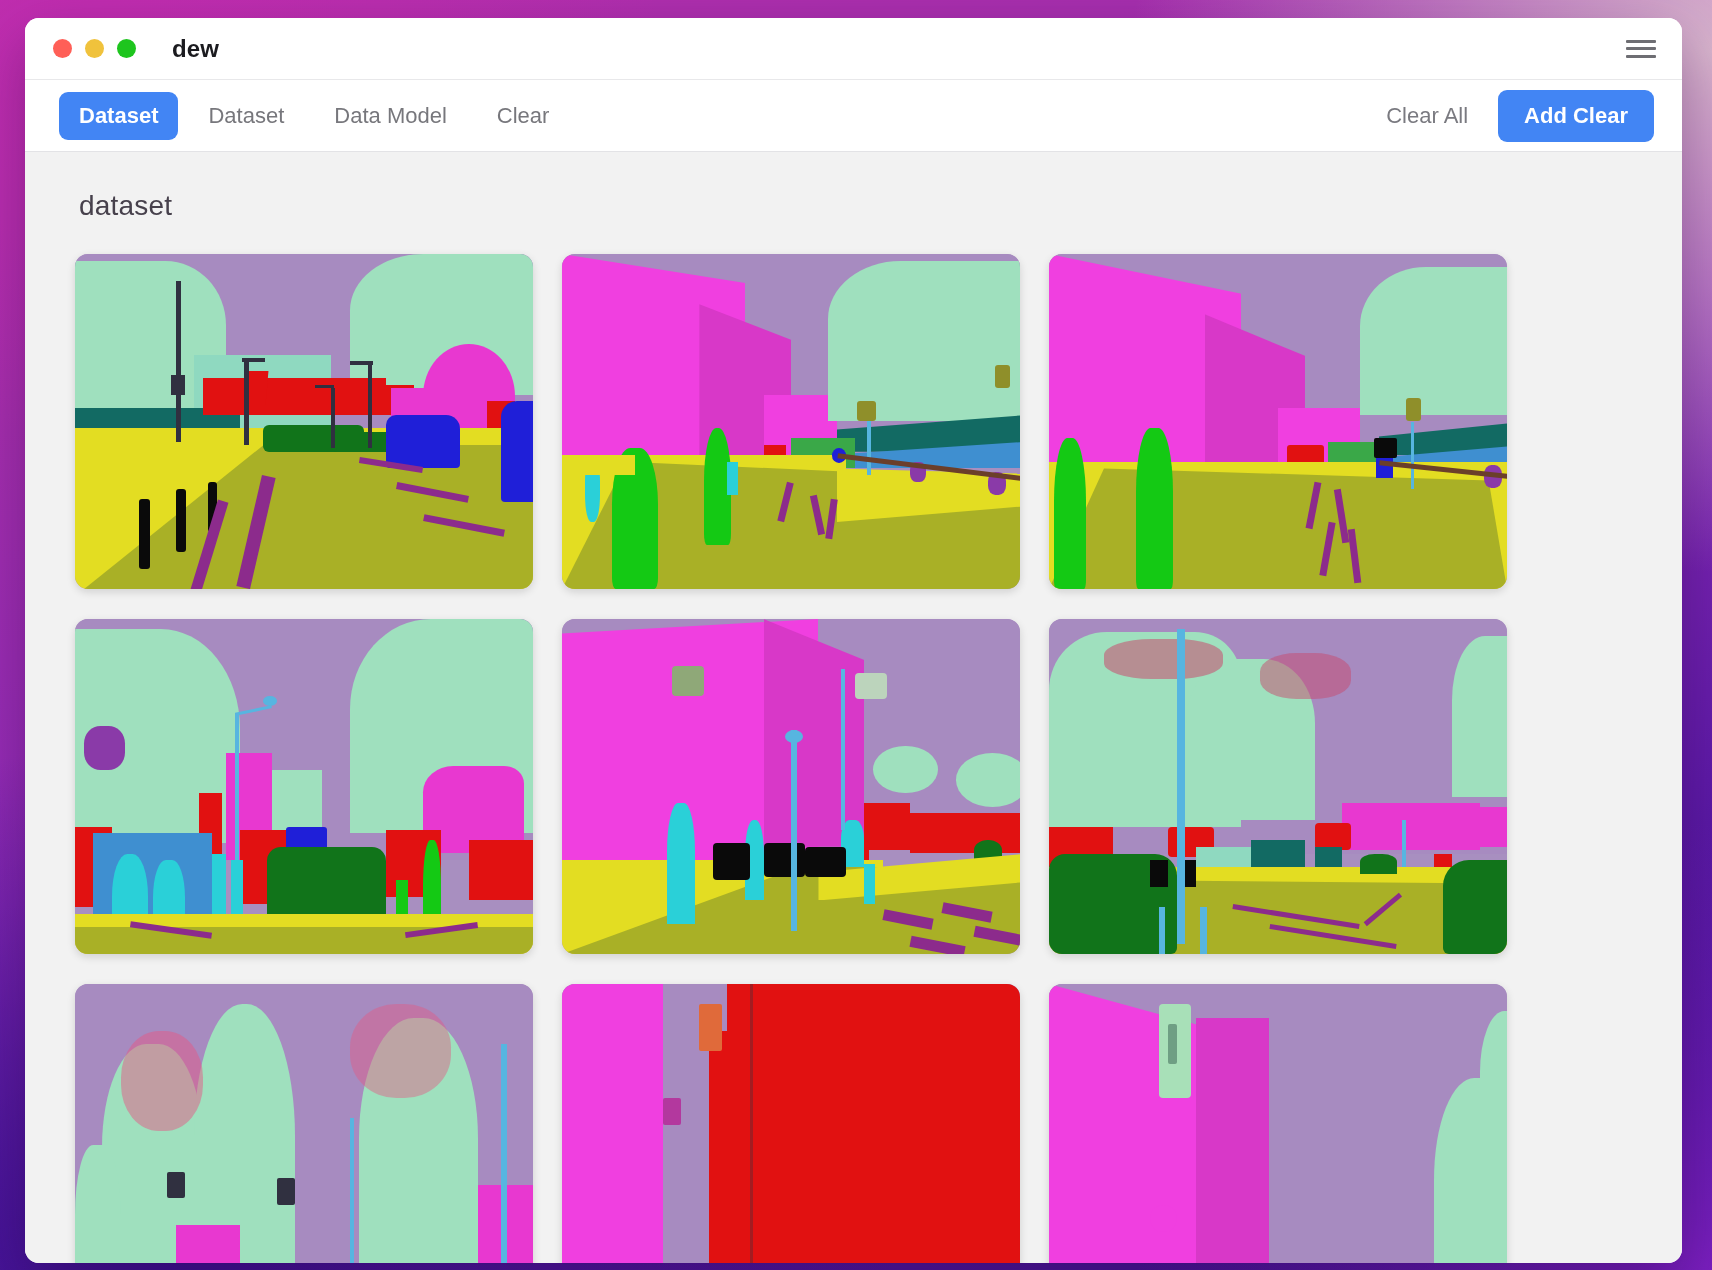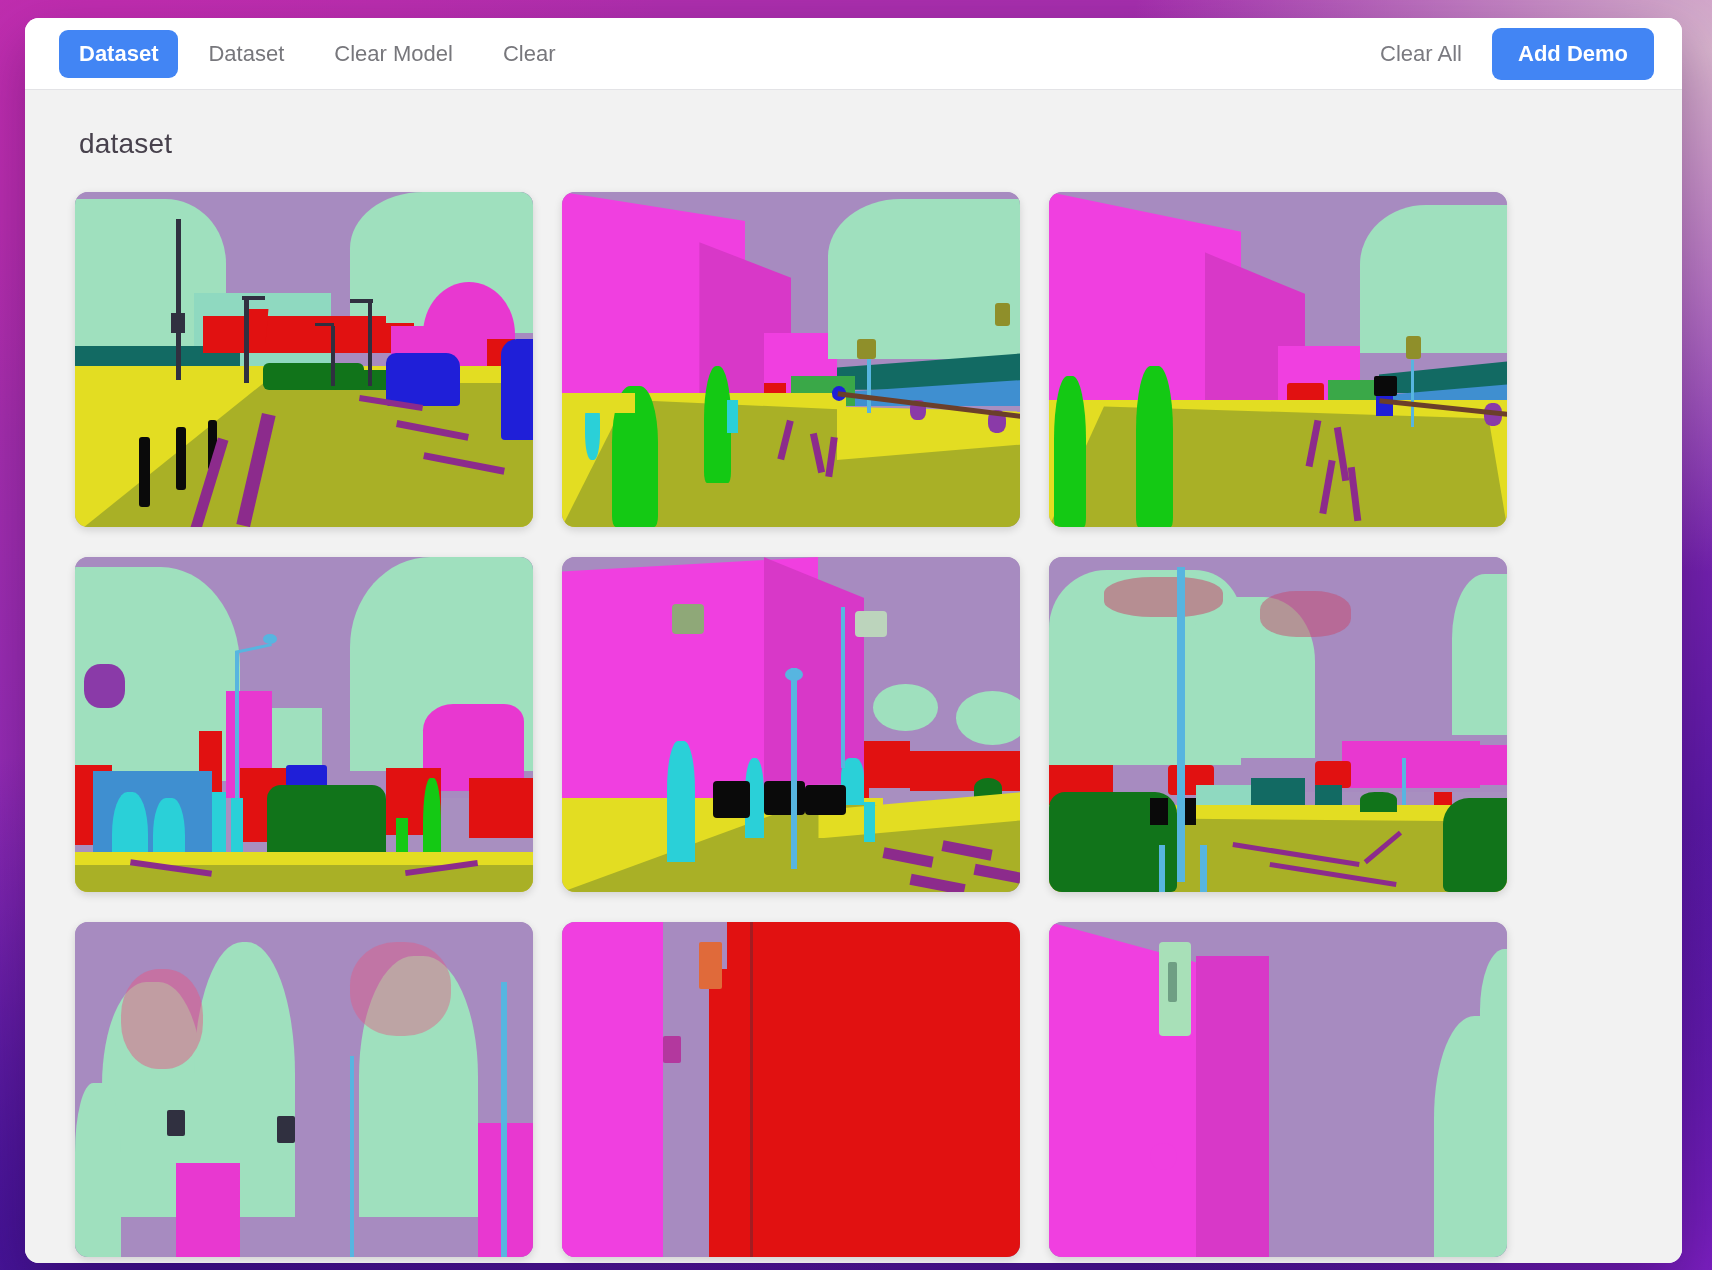--- a/index.html
+++ b/index.html
@@ -191,6 +191,20 @@
 
 <div class="window">
 
+  <div class="titlebar">
+    <div class="lights">
+      <div class="light red"></div>
+      <div class="light yellow"></div>
+      <div class="light green"></div>
+    </div>
+    <div class="app-title">dew</div>
+    <div class="titlebar-spacer"></div>
+    <div class="hamburger">
+      <span></span>
+        <span></span>
+        <span></span>
+    </div>
+  </div>
 
   <div class="toolbar">
     <div class="nav">

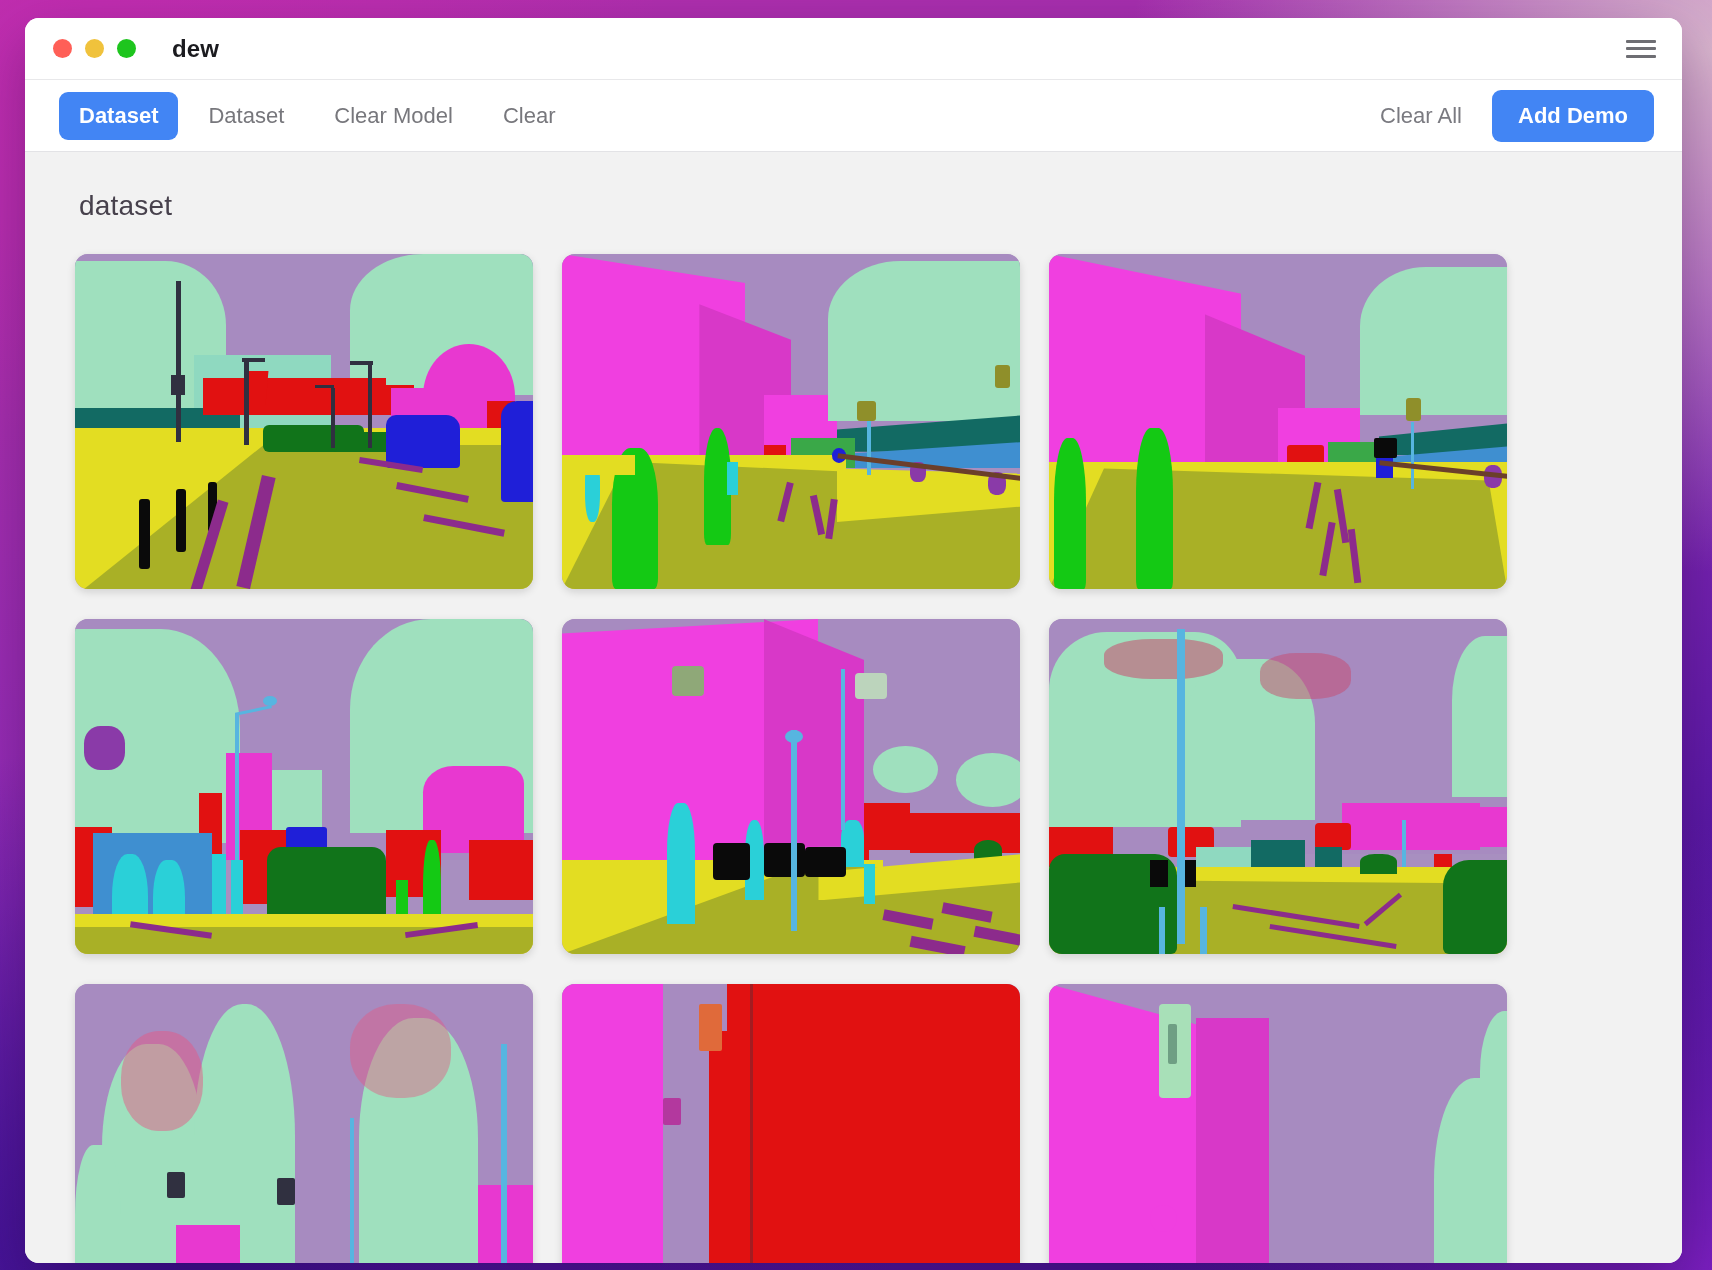--- a/index.html
+++ b/index.html
@@ -210,7 +210,7 @@
     <div class="nav">
       <button class="nav-item active">Dataset</button>
       <button class="nav-item">Dataset</button>
-      <button class="nav-item">Clear Model</button>
+      <button class="nav-item">Data Model</button>
       <button class="nav-item">Clear</button>
     </div>
     <div class="toolbar-spacer"></div>

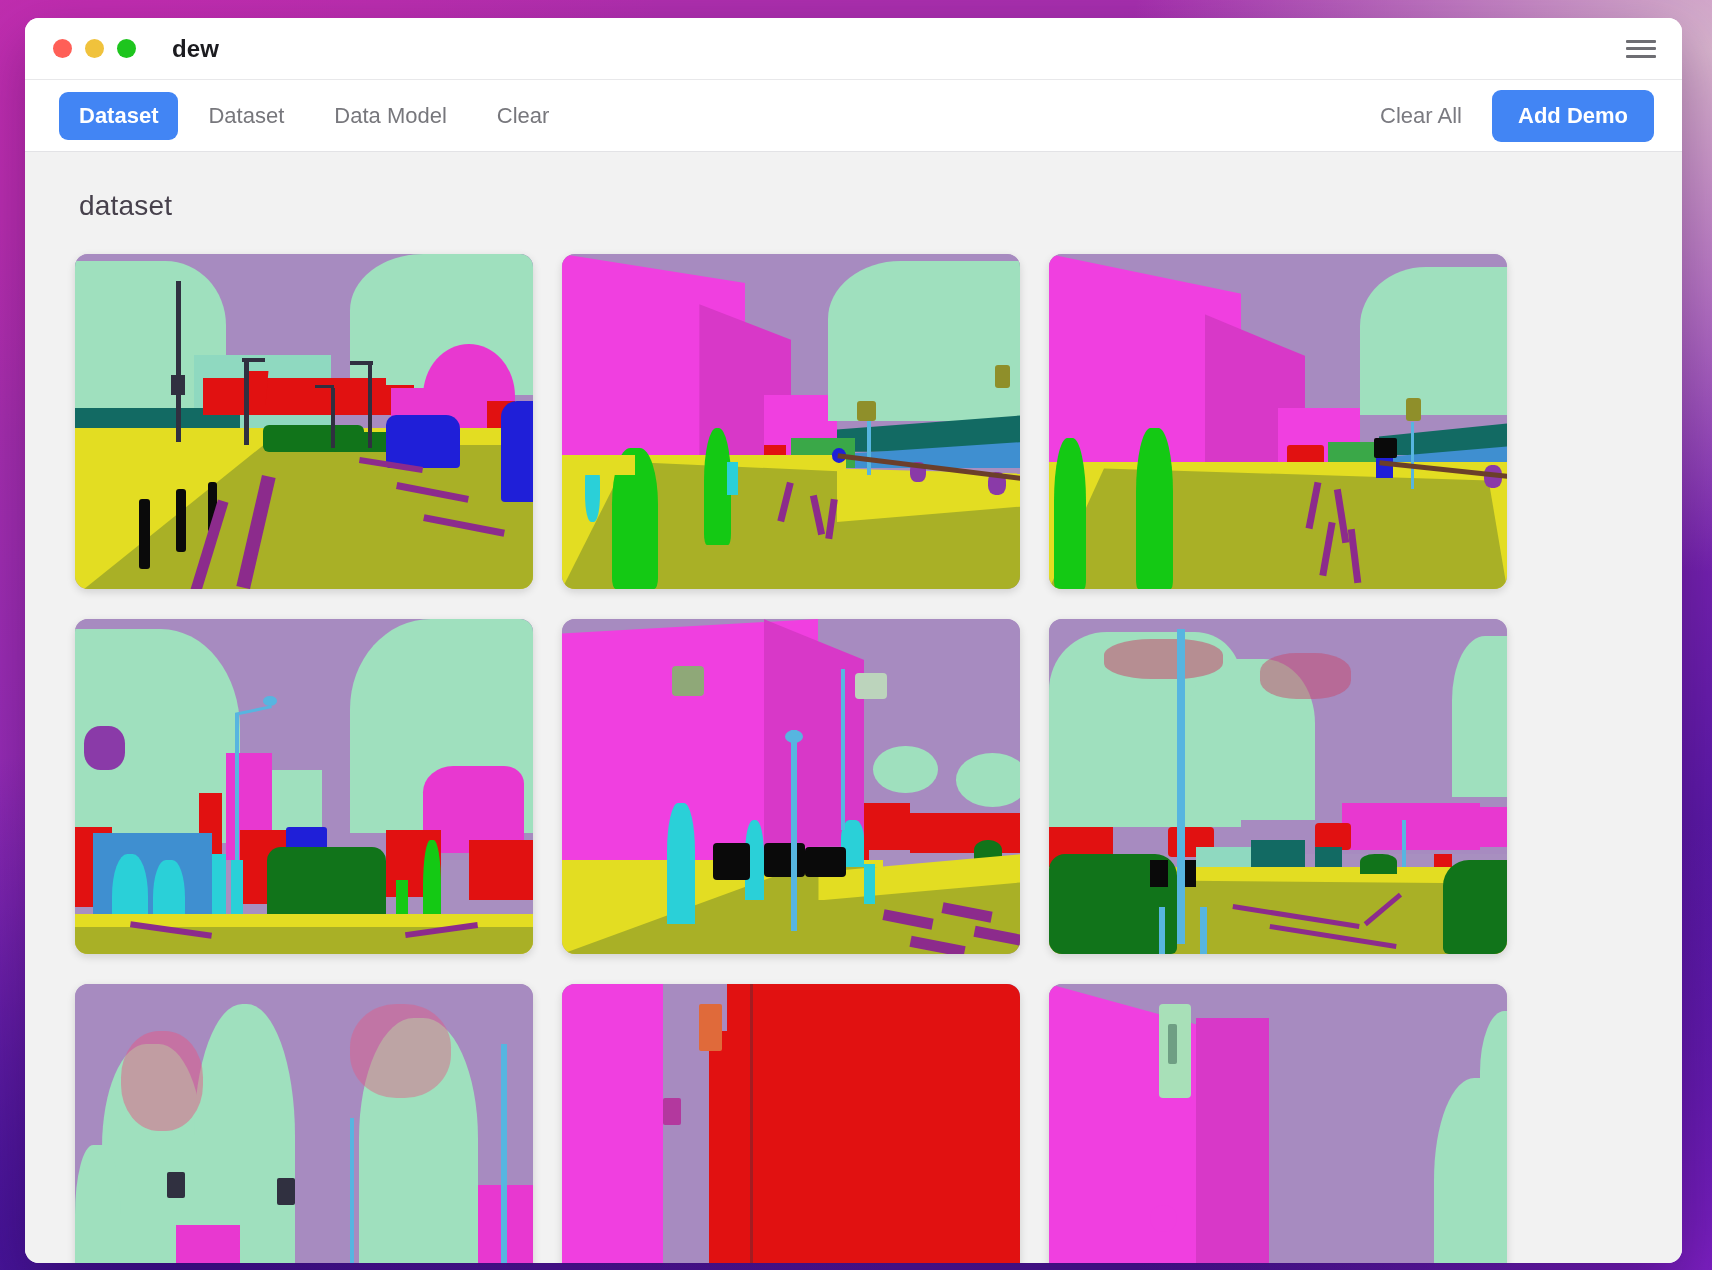--- a/index.html
+++ b/index.html
@@ -216,7 +216,7 @@
     <div class="toolbar-spacer"></div>
     <div class="actions">
       <button class="clear-all">Clear All</button>
-      <button class="add-data">Add Demo</button>
+      <button class="add-data">Add Clear</button>
     </div>
   </div>
 

